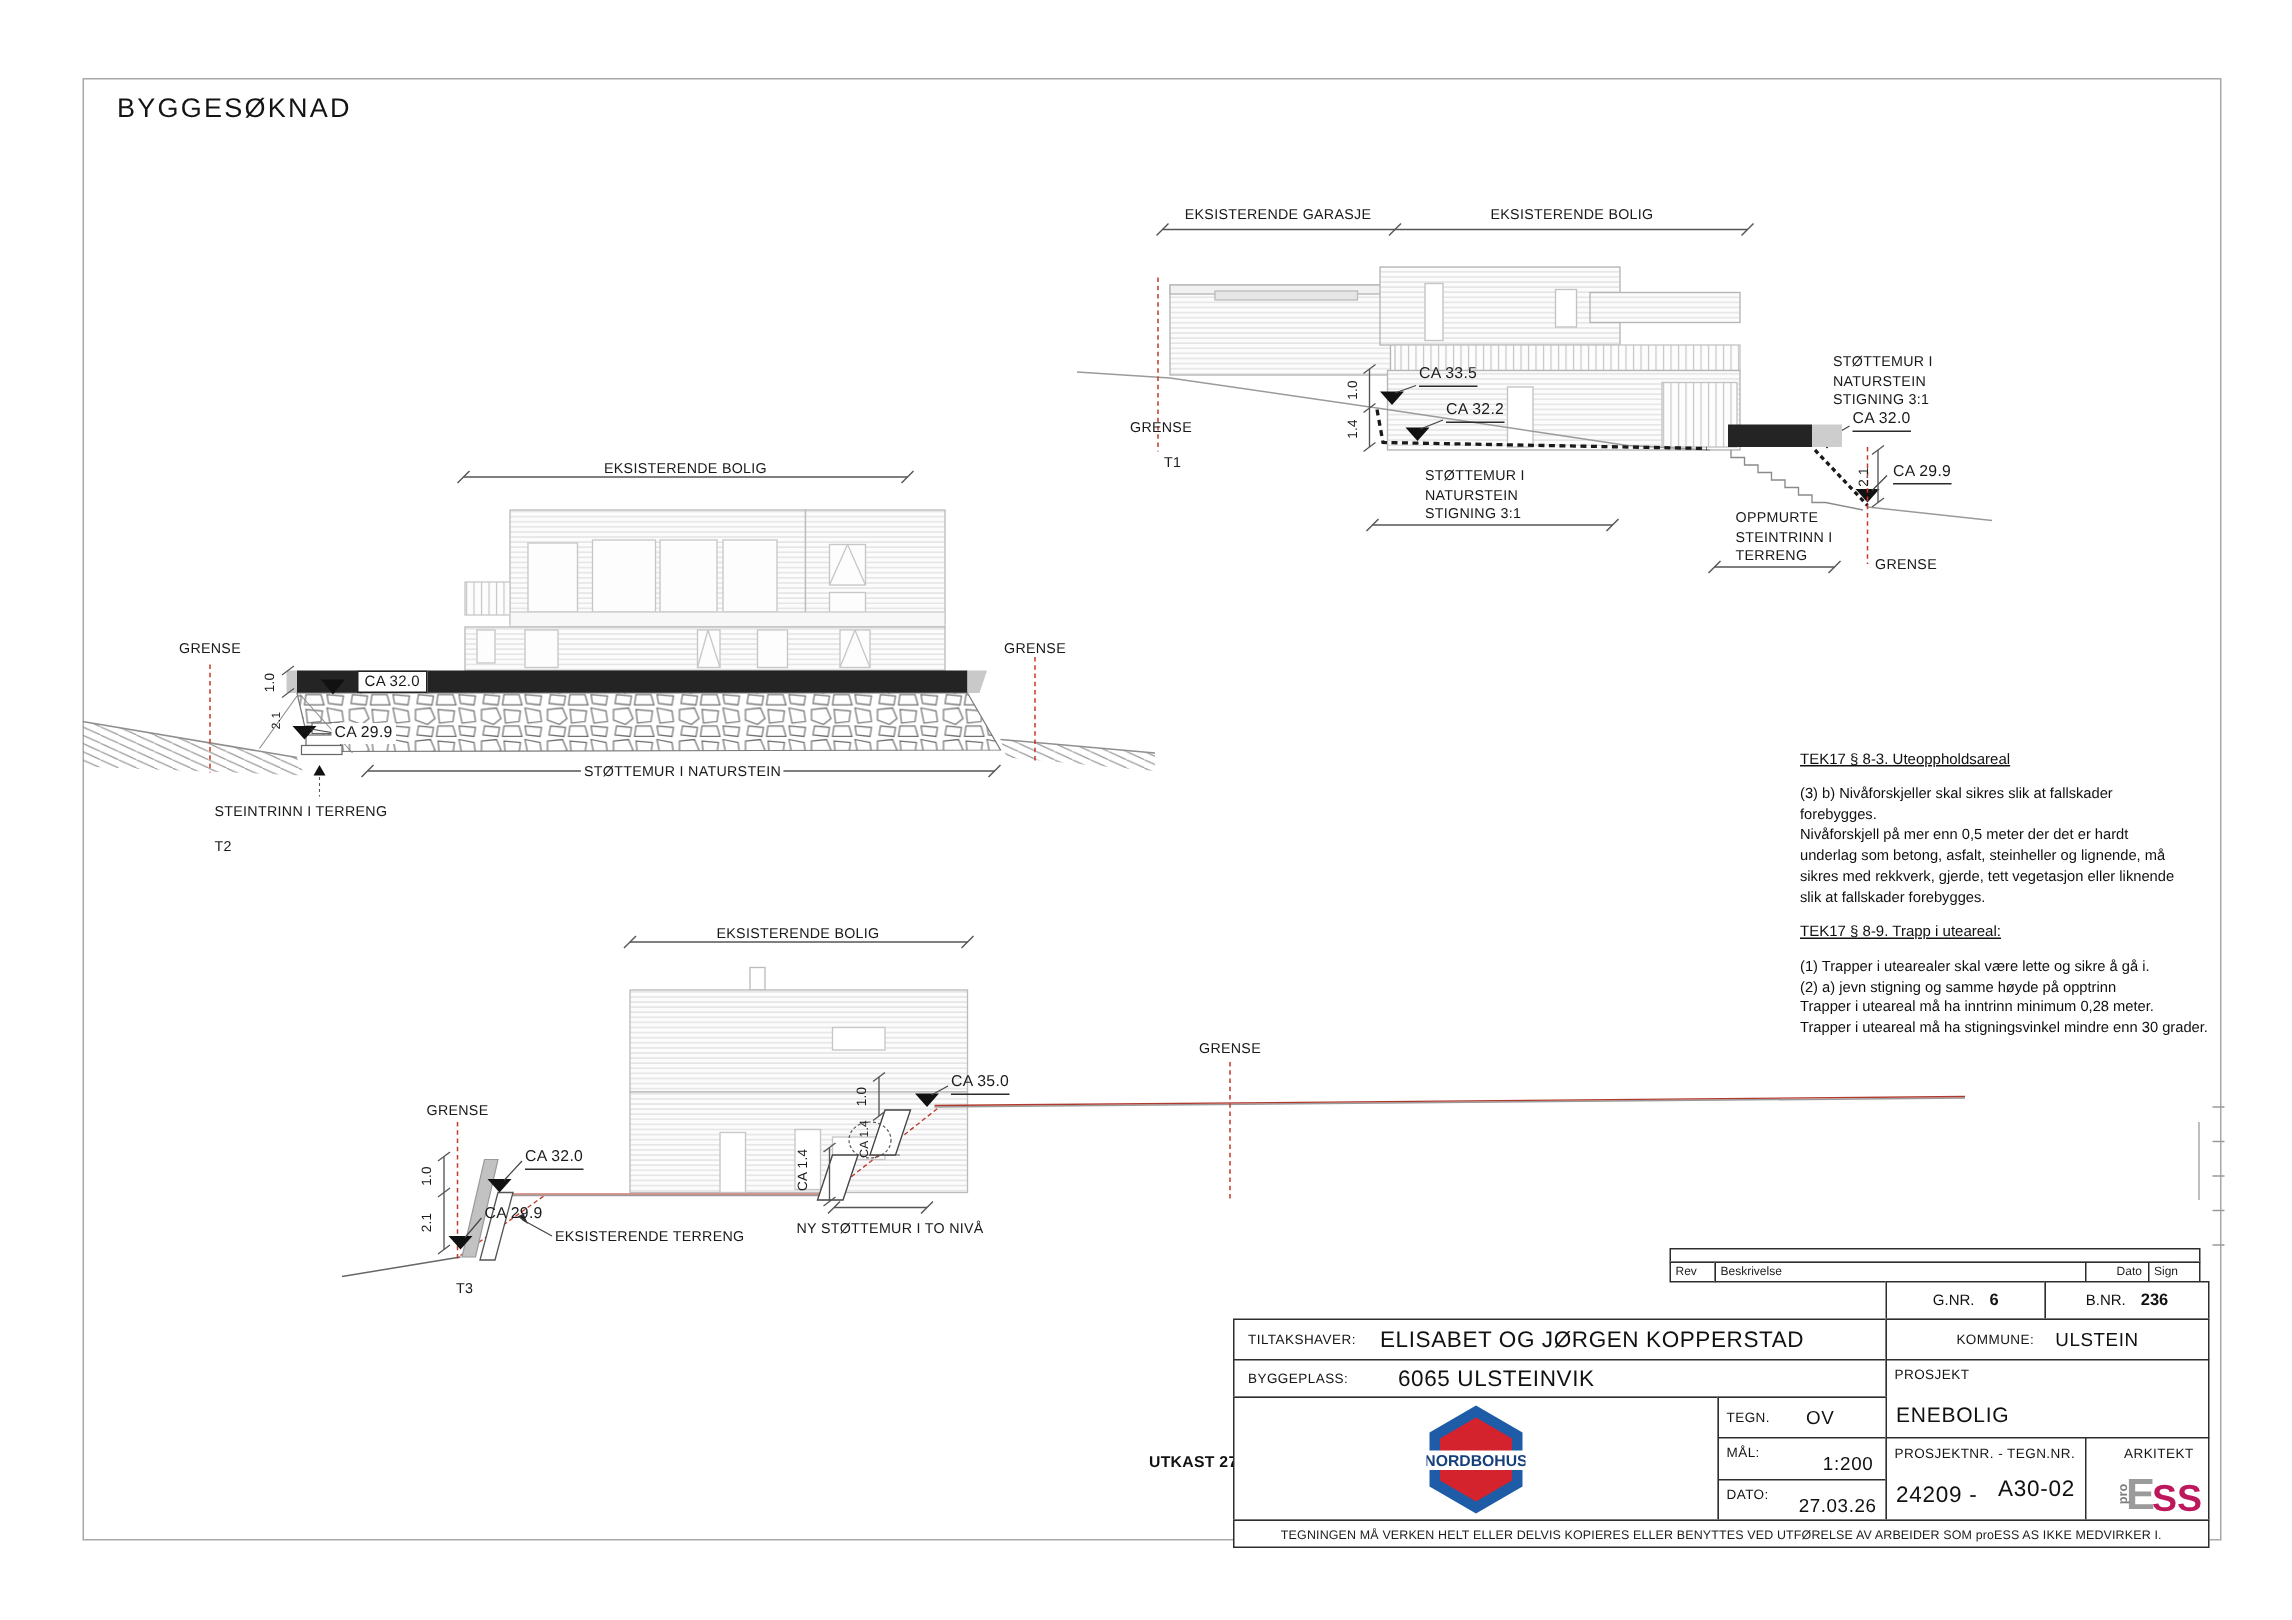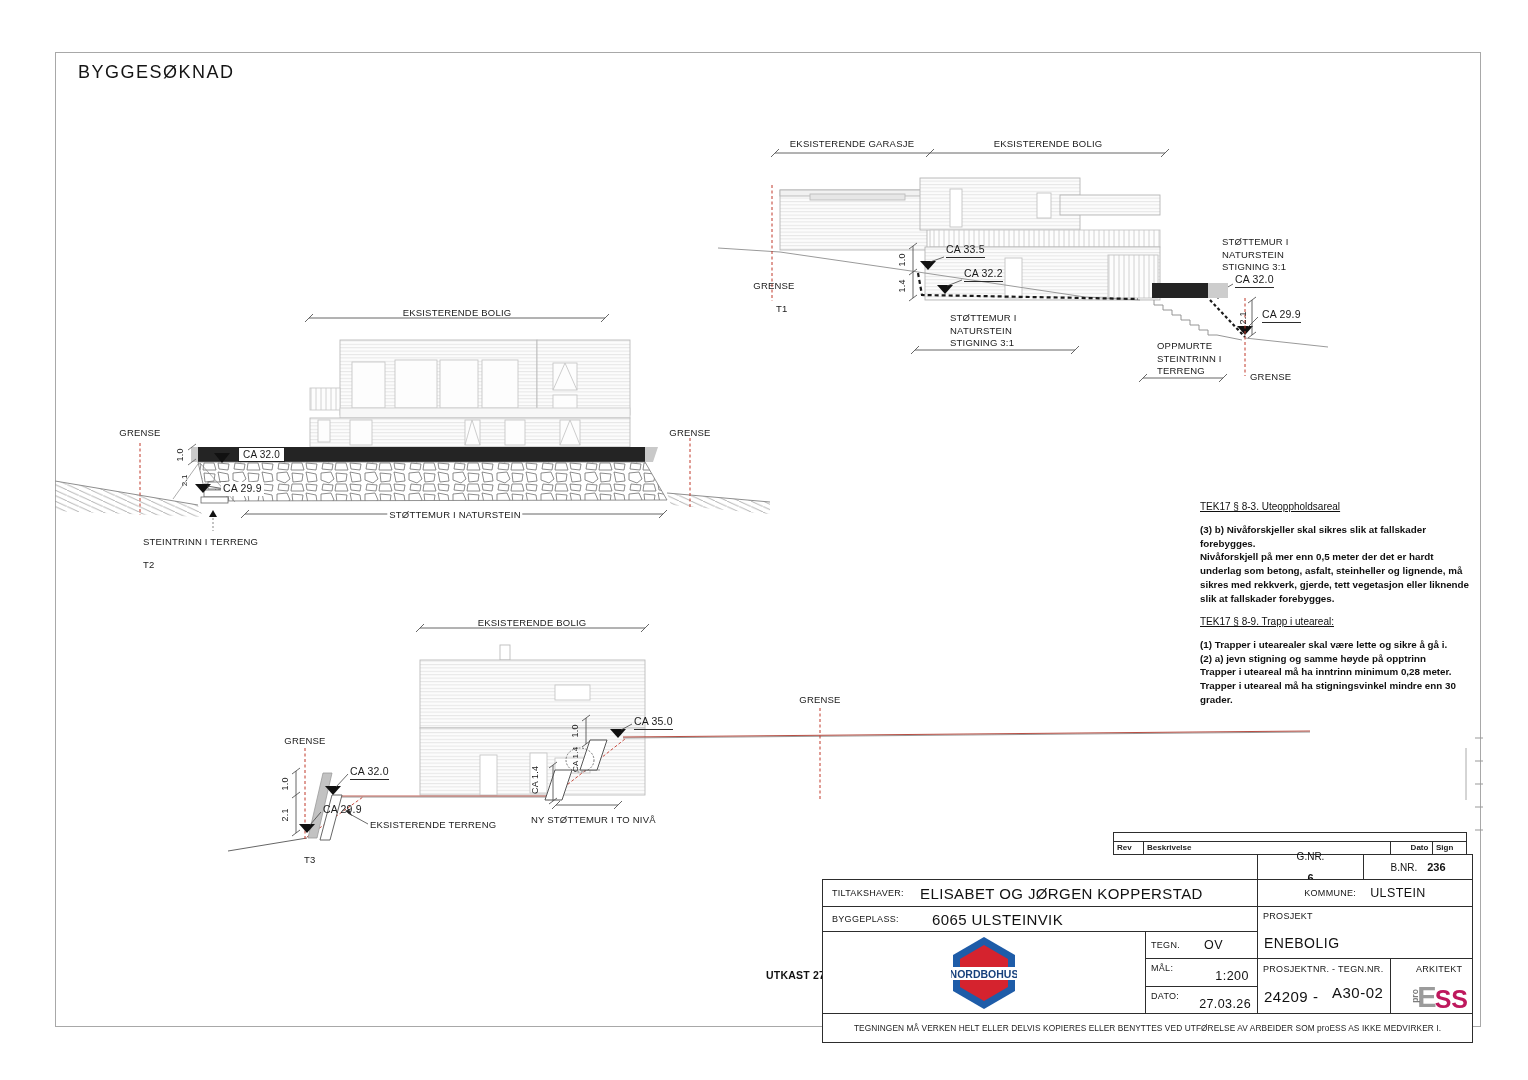--- a/index.html
+++ b/index.html
@@ -20,7 +20,7 @@
   .boxed{border:1px solid #222;background:#fff;padding:0 4px;font-size:10px;}
   .note{position:absolute;width:278px;font-size:9.8px;line-height:1.4;color:#101010;}
   .note .nh{text-decoration:underline;display:inline-block;margin-bottom:9px;font-size:10px;}
-  .note .nb{white-space:pre-line;font-weight:bold;}
+  .note .nb{white-space:pre-line;}
   
   #titleblock{position:absolute;left:822px;top:832px;width:653px;height:194px;font-size:10px;}
   .tbc{position:absolute;border:1px solid #2d2d2d;box-sizing:border-box;background:#fff;}

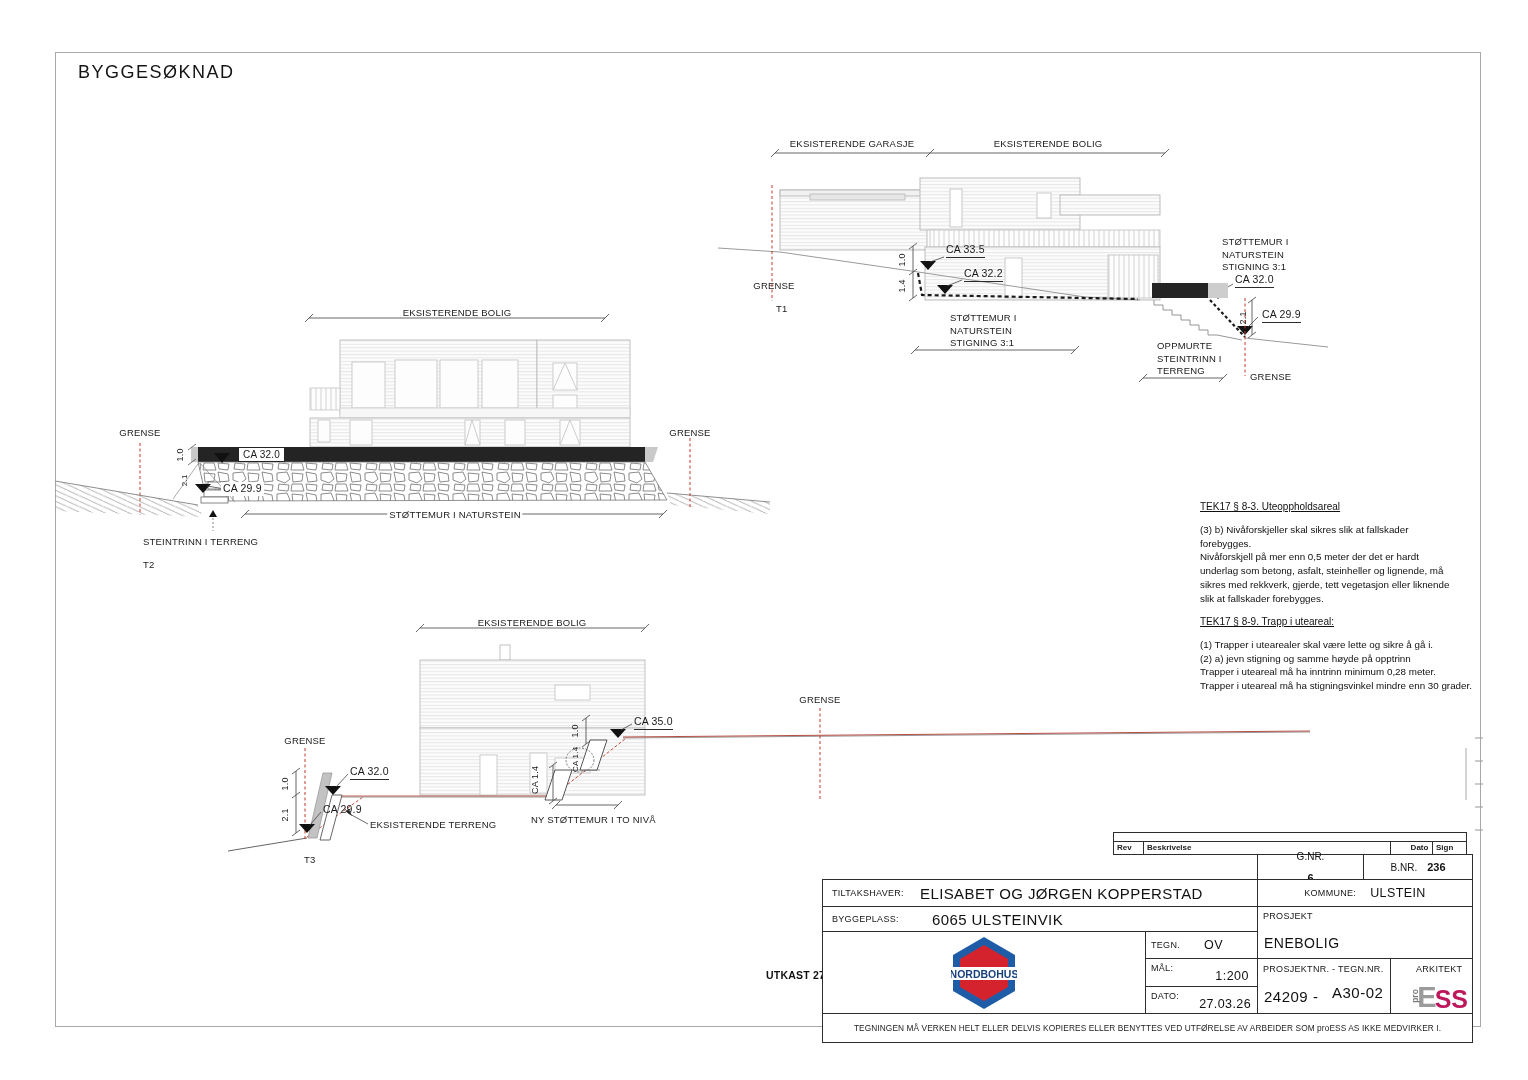--- a/index.html
+++ b/index.html
@@ -25,7 +25,7 @@
   #titleblock{position:absolute;left:822px;top:832px;width:653px;height:194px;font-size:10px;}
   .tbc{position:absolute;border:1px solid #2d2d2d;box-sizing:border-box;background:#fff;}
   .tb-lab{font-size:9px;color:#151515;letter-spacing:.3px;}
-  .revlab{font-size:8px;font-weight:bold;color:#222;padding:1px 3px;display:block;}
+  .revlab{font-size:8px;font-weight:normal;color:#222;padding:1px 3px;display:block;}
   #utkast{position:absolute;left:766px;top:969px;font-size:10.5px;font-weight:bold;letter-spacing:.2px;}
 </style>
 </head>

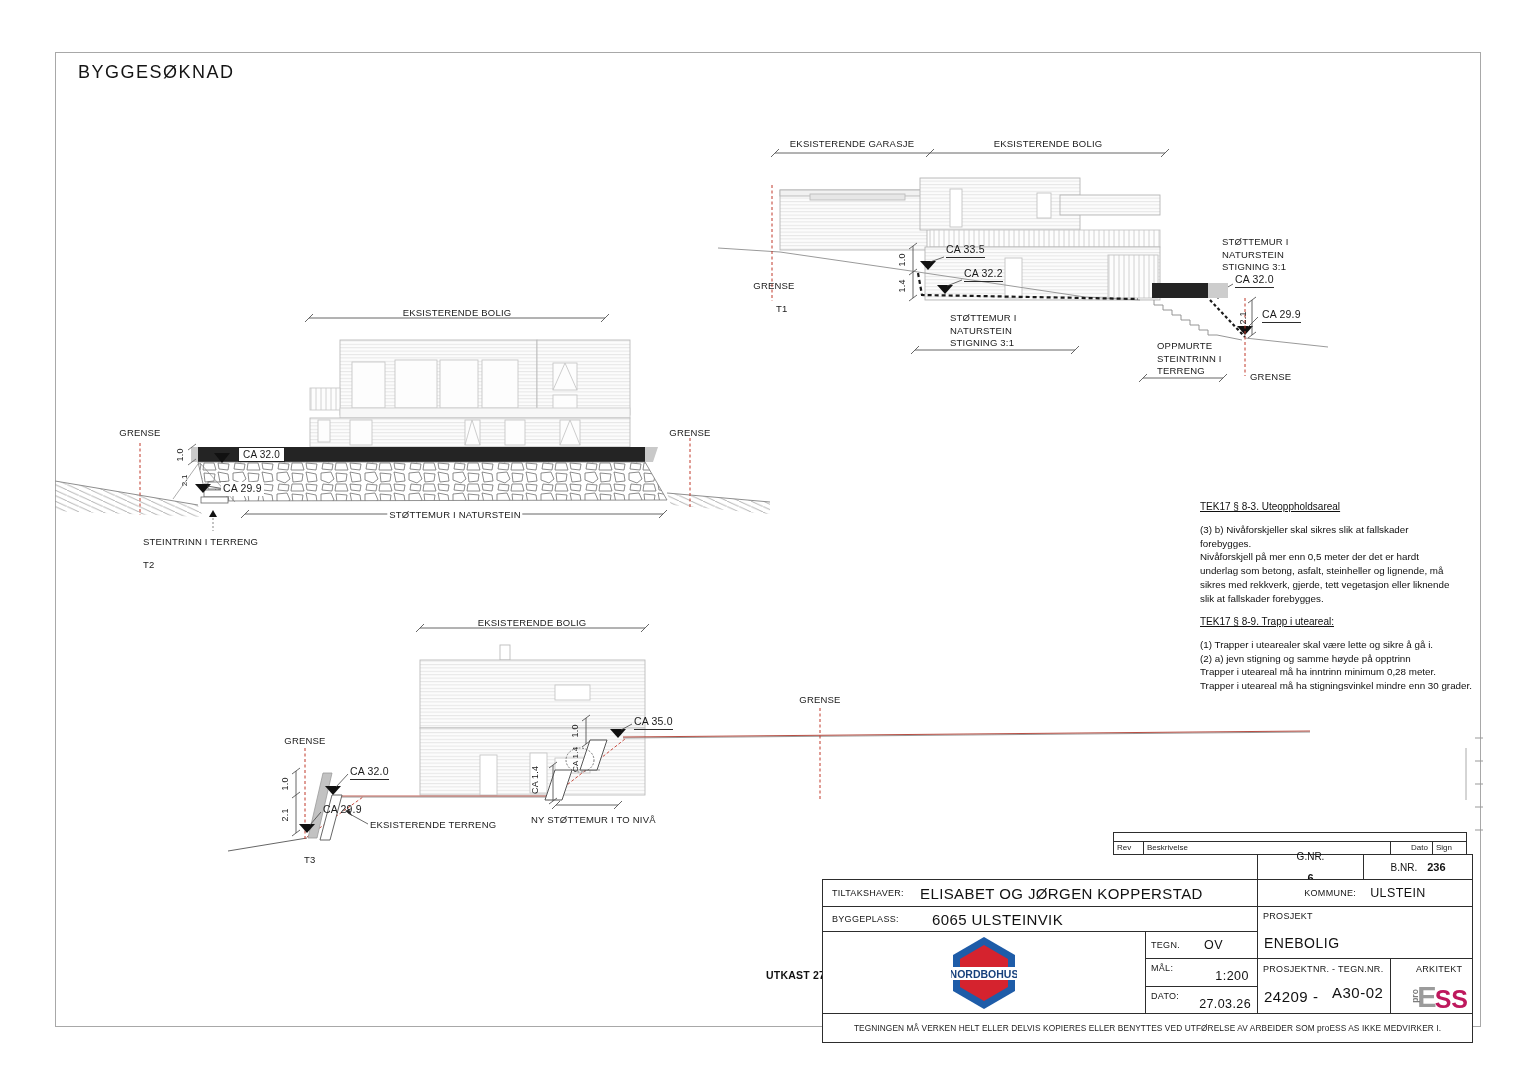--- a/index.html
+++ b/index.html
@@ -388,7 +388,7 @@
       <span class="revlab">Sign</span>
     </div>
 
-  <div class="tbc" style="left:435px;top:22px;width:107px;height:26px;display:flex;align-items:center;justify-content:center;gap:10px;flex-direction:column;">
+  <div class="tbc" style="left:435px;top:22px;width:107px;height:26px;display:flex;align-items:center;justify-content:center;gap:10px;">
     <span style="font-size:10px;">G.NR.</span>
     <span style="font-size:11px;font-weight:bold;">6</span>
   </div>

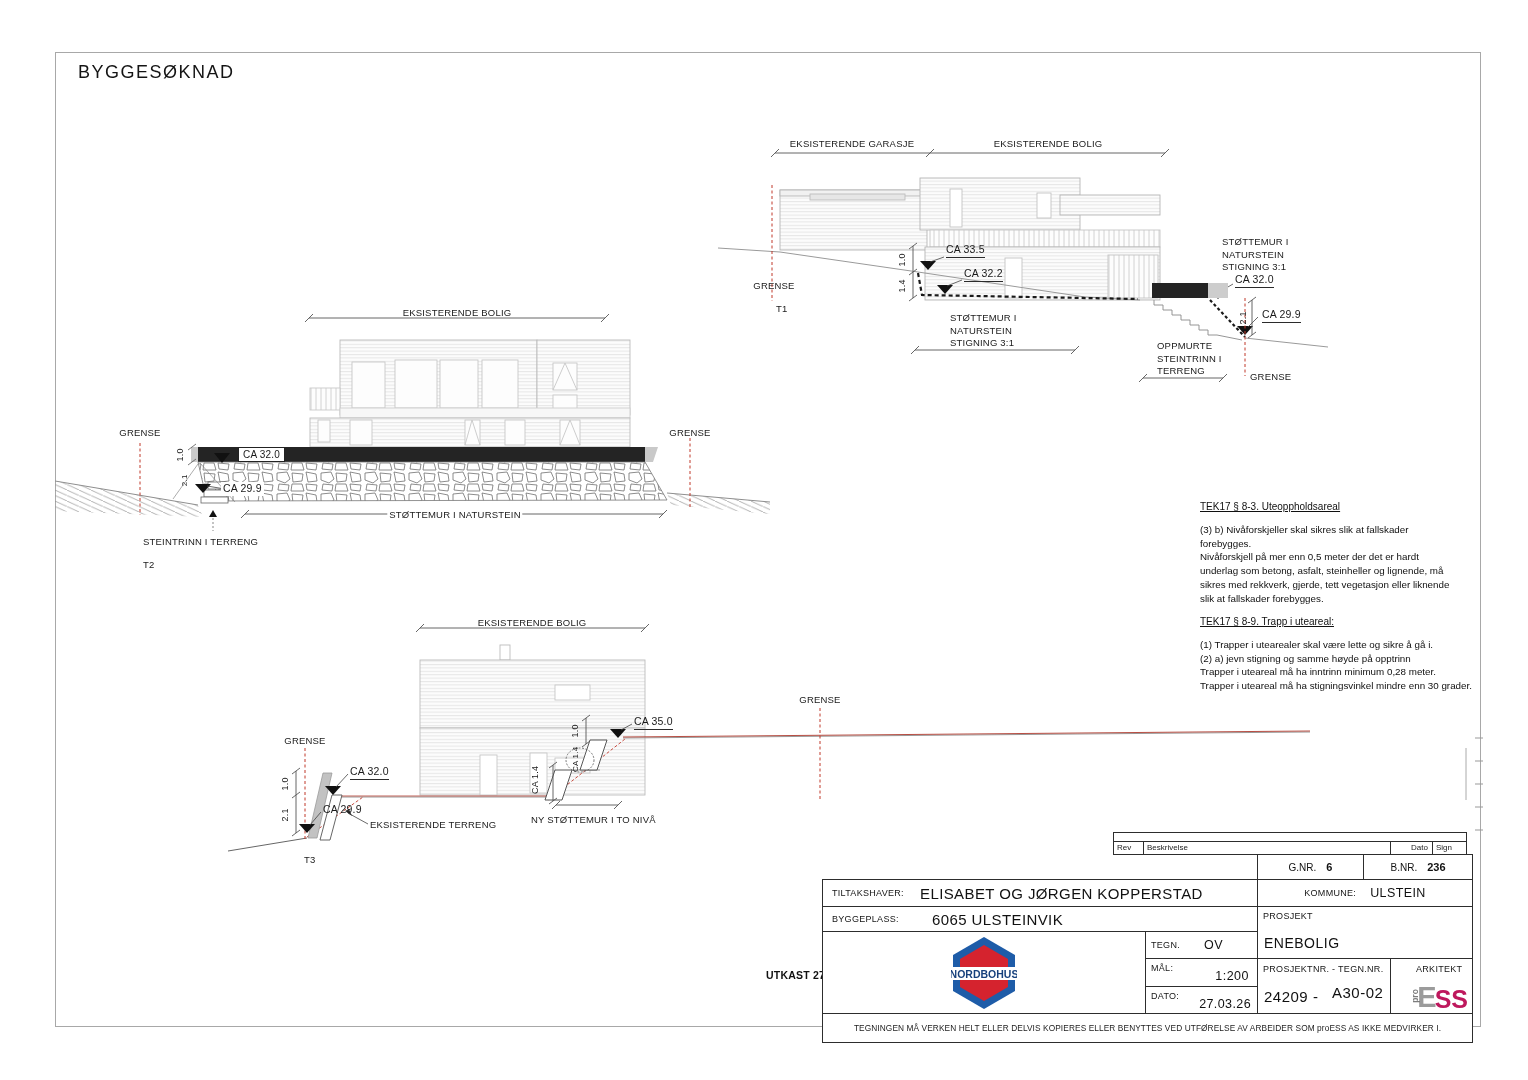--- a/index.html
+++ b/index.html
@@ -449,7 +449,7 @@
     </div>
   </div>
 
-  <div class="tbc" style="left:0;top:181px;width:651px;height:30px;display:flex;align-items:center;justify-content:center;">
+  <div class="tbc" style="left:0;top:181px;width:651px;height:19px;display:flex;align-items:center;justify-content:center;">
     <span style="font-size:8.3px;letter-spacing:.1px;color:#1c1c1c;">TEGNINGEN MÅ VERKEN HELT ELLER DELVIS KOPIERES ELLER BENYTTES VED UTFØRELSE AV ARBEIDER SOM proESS AS IKKE MEDVIRKER I.</span>
   </div>
 </div>

